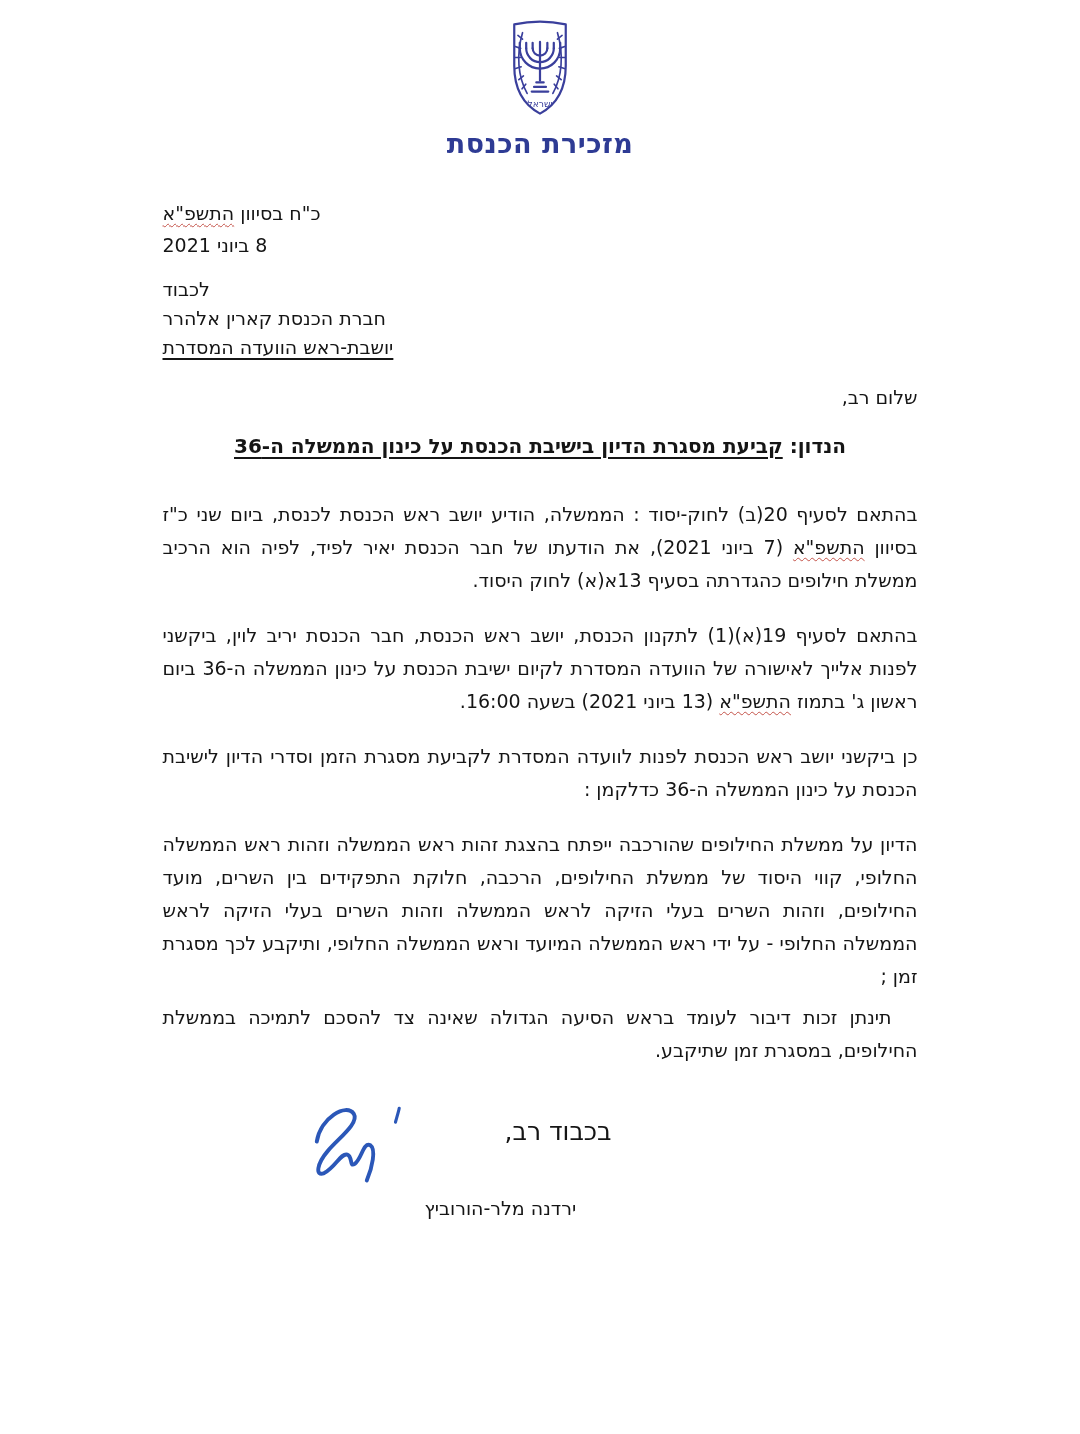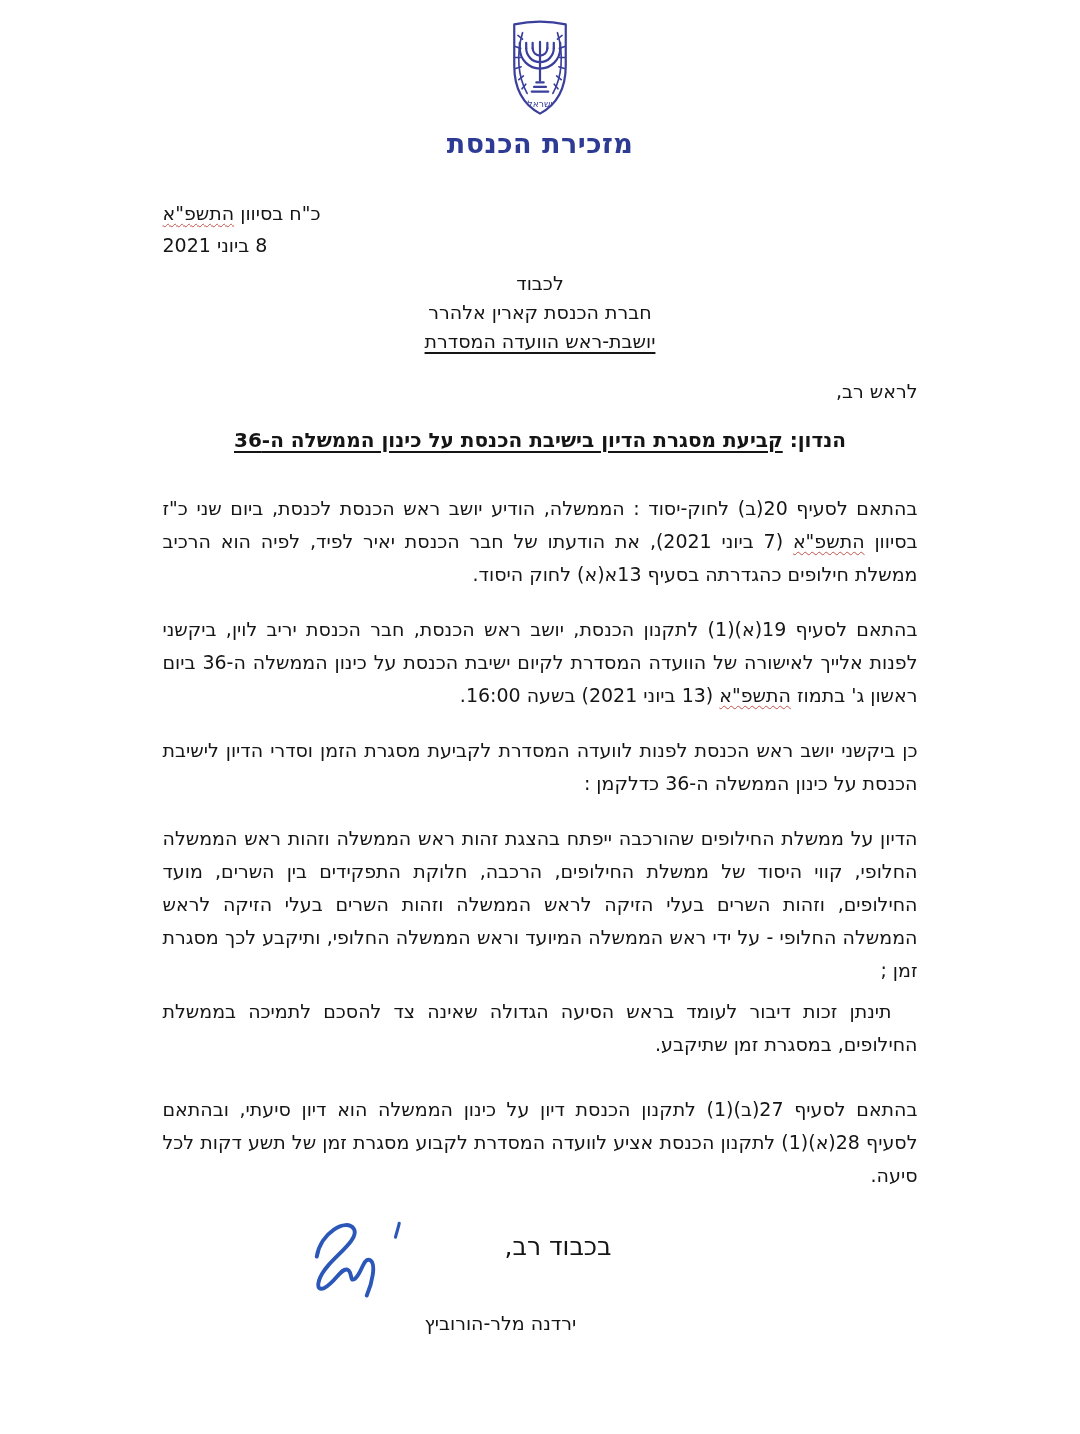--- a/index.html
+++ b/index.html
@@ -30,7 +30,7 @@
     font-size:19px;line-height:32px;
   }
   
-  .recipient{margin-top:8px;font-size:19px;line-height:29px;text-align:center;}
+  .recipient{margin-top:14px;font-size:19px;line-height:29px;text-align:left;}
   .greeting{margin-top:24px;font-size:19px;}
   
   .subject{

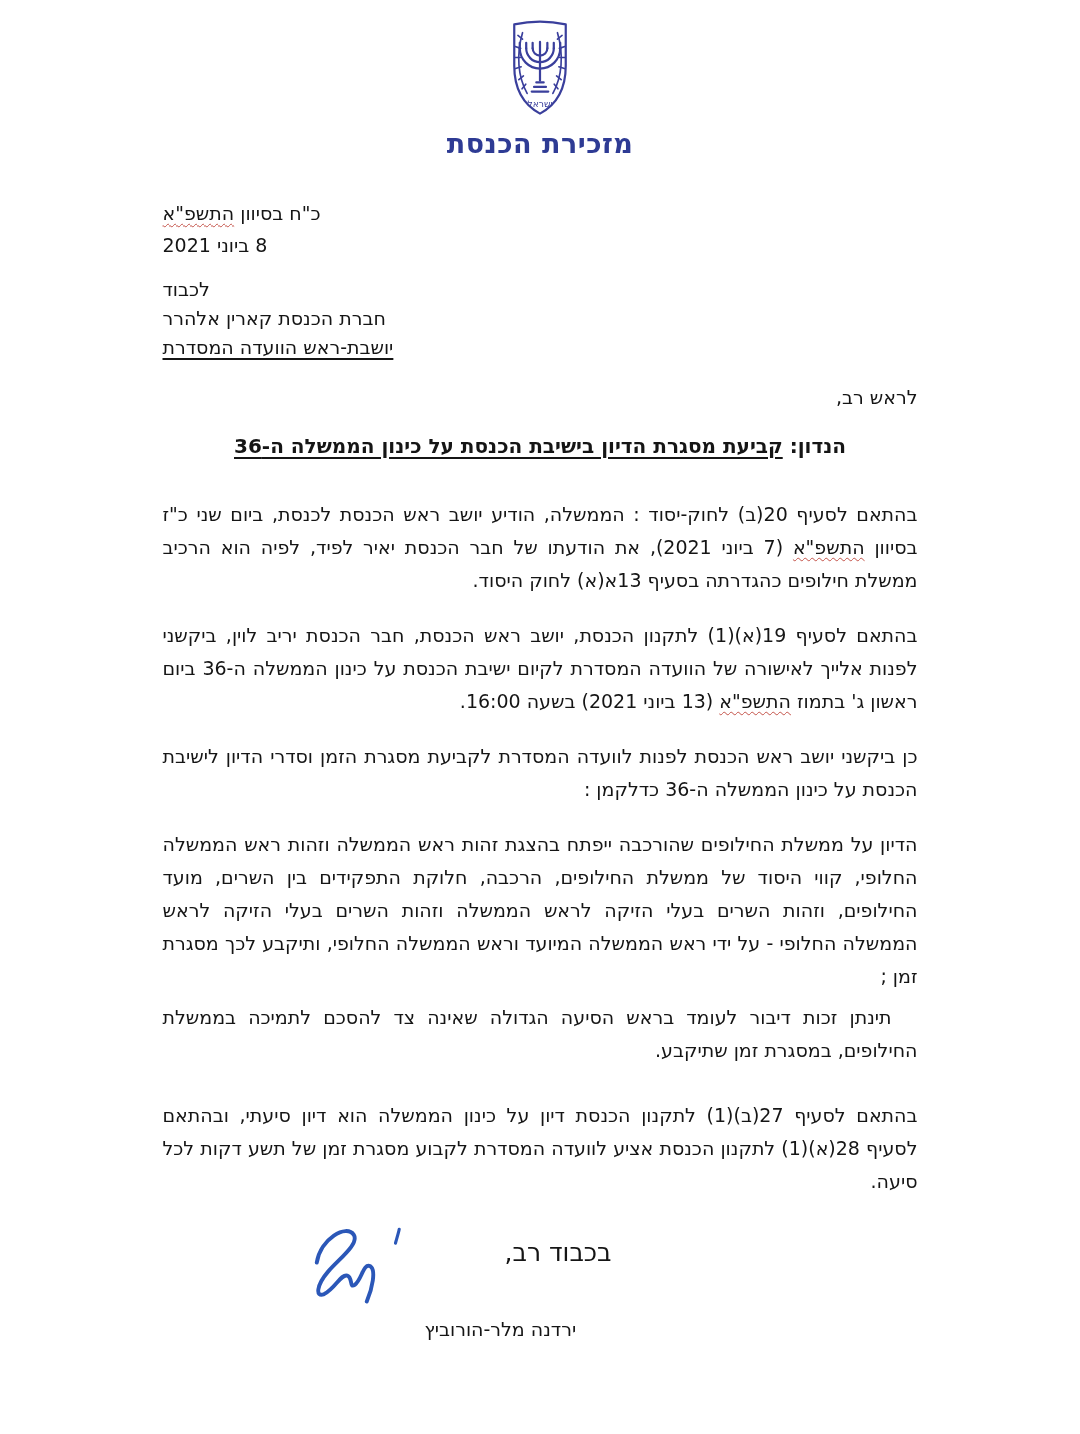--- a/index.html
+++ b/index.html
@@ -101,7 +101,7 @@
     <div class="u">יושבת-ראש הוועדה המסדרת</div>
   </div>
 
-  <div class="greeting">לראש רב,</div>
+  <div class="greeting">שלום רב,</div>
 
   <div class="subject">
     <span>הנדון: </span><span class="u">קביעת מסגרת הדיון בישיבת הכנסת על כינון הממשלה ה-36</span>

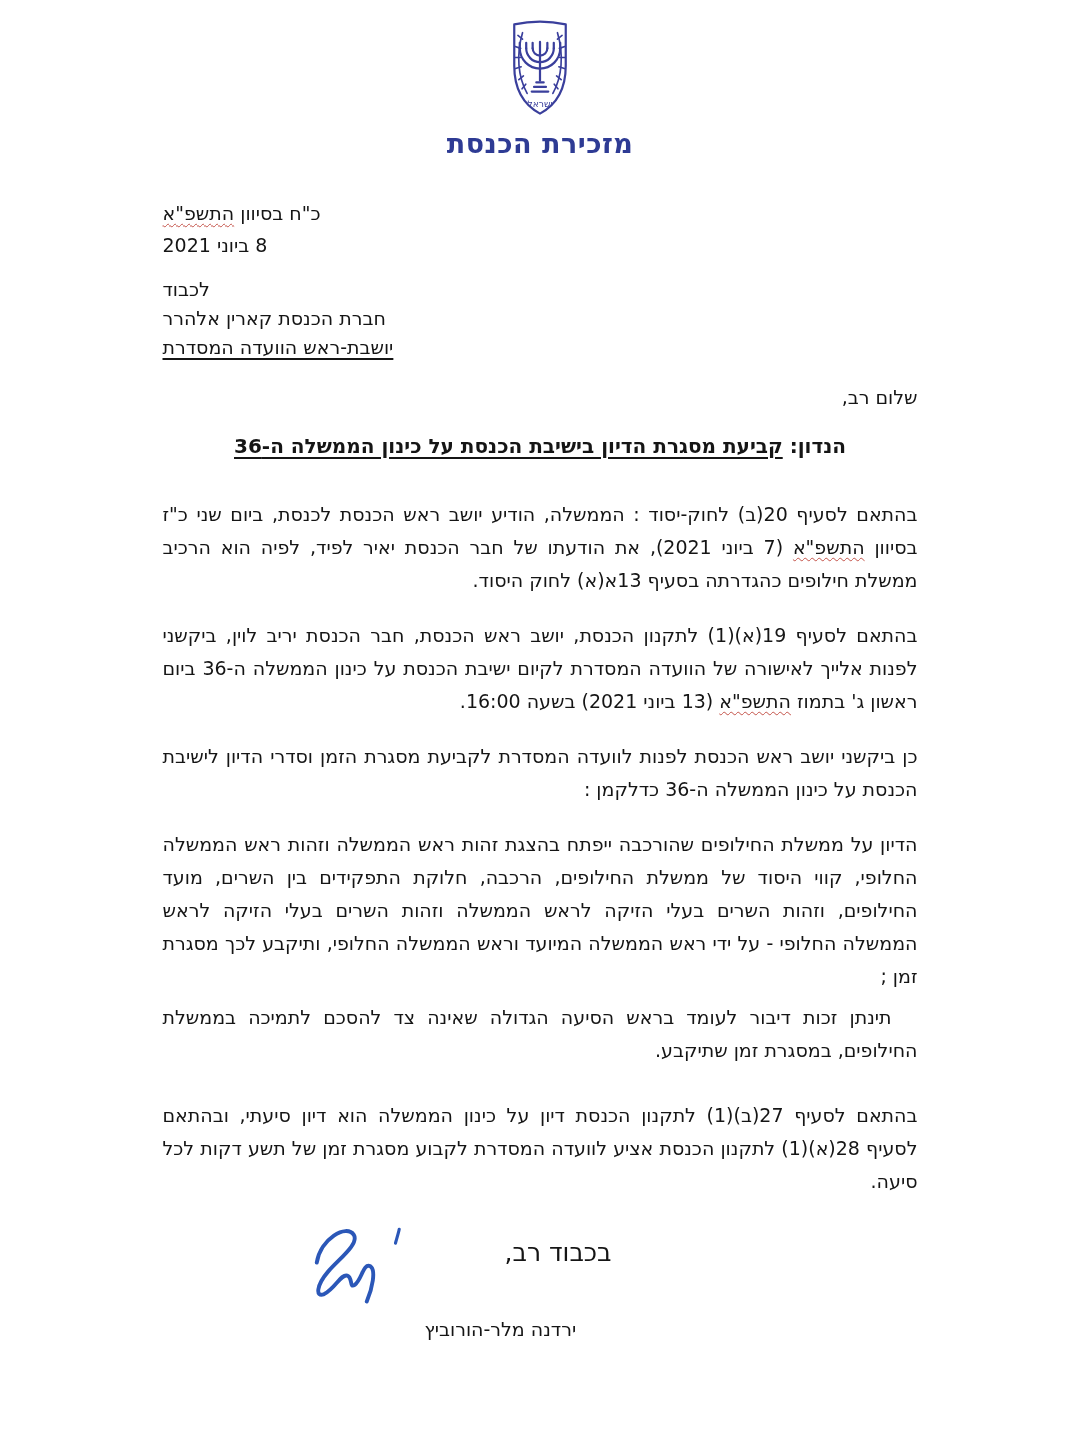--- a/index.html
+++ b/index.html
@@ -113,7 +113,6 @@
     <p>כן ביקשני יושב ראש הכנסת לפנות לוועדה המסדרת לקביעת מסגרת הזמן וסדרי הדיון לישיבת הכנסת על כינון הממשלה ה-36 כדלקמן :</p>
     <p class="tight">הדיון על ממשלת החילופים שהורכבה ייפתח בהצגת זהות ראש הממשלה וזהות ראש הממשלה החלופי, קווי היסוד של ממשלת החילופים, הרכבה, חלוקת התפקידים בין השרים, מועד החילופים, וזהות השרים בעלי הזיקה לראש הממשלה וזהות השרים בעלי הזיקה לראש הממשלה החלופי - על ידי ראש הממשלה המיועד וראש הממשלה החלופי, ותיקבע לכך מסגרת זמן ;</p>
     <p class="note">תינתן זכות דיבור לעומד בראש הסיעה הגדולה שאינה צד להסכם לתמיכה בממשלת החילופים, במסגרת זמן שתיקבע.</p>
-    <p>בהתאם לסעיף 27(ב)(1) לתקנון הכנסת דיון על כינון הממשלה הוא דיון סיעתי, ובהתאם לסעיף 28(א)(1) לתקנון הכנסת אציע לוועדה המסדרת לקבוע מסגרת זמן של תשע דקות לכל סיעה.</p>
   </div>
 
   <div class="signoff">

